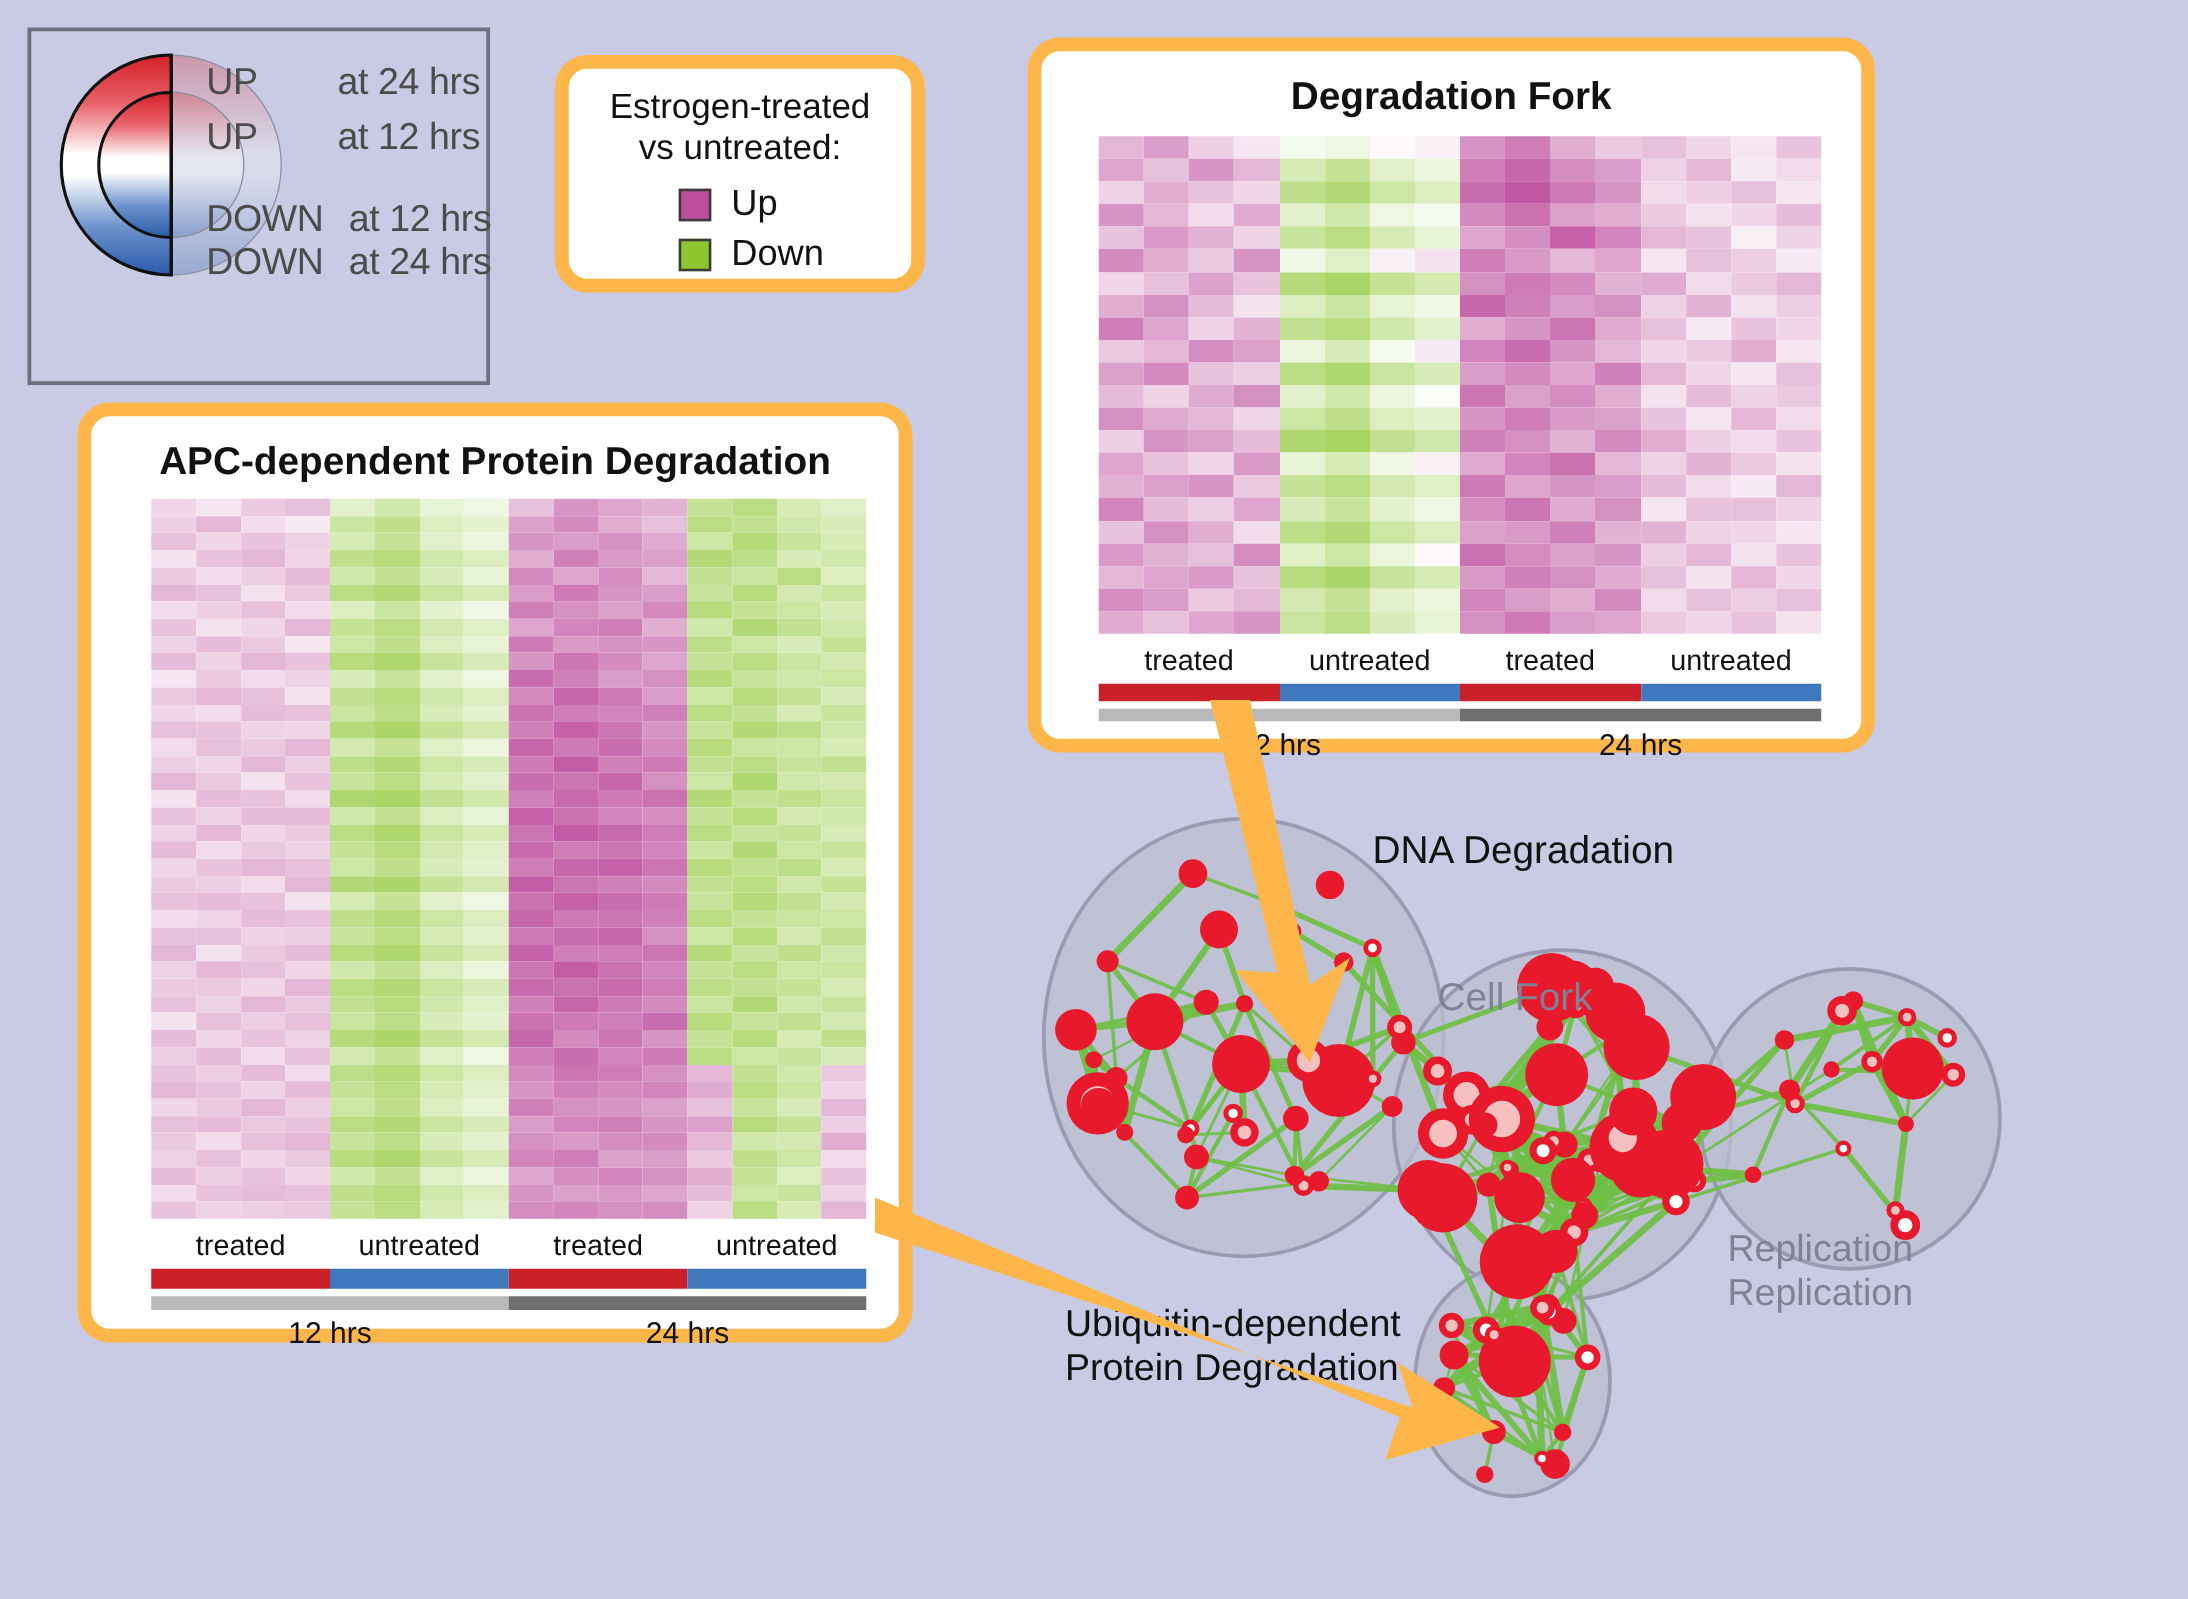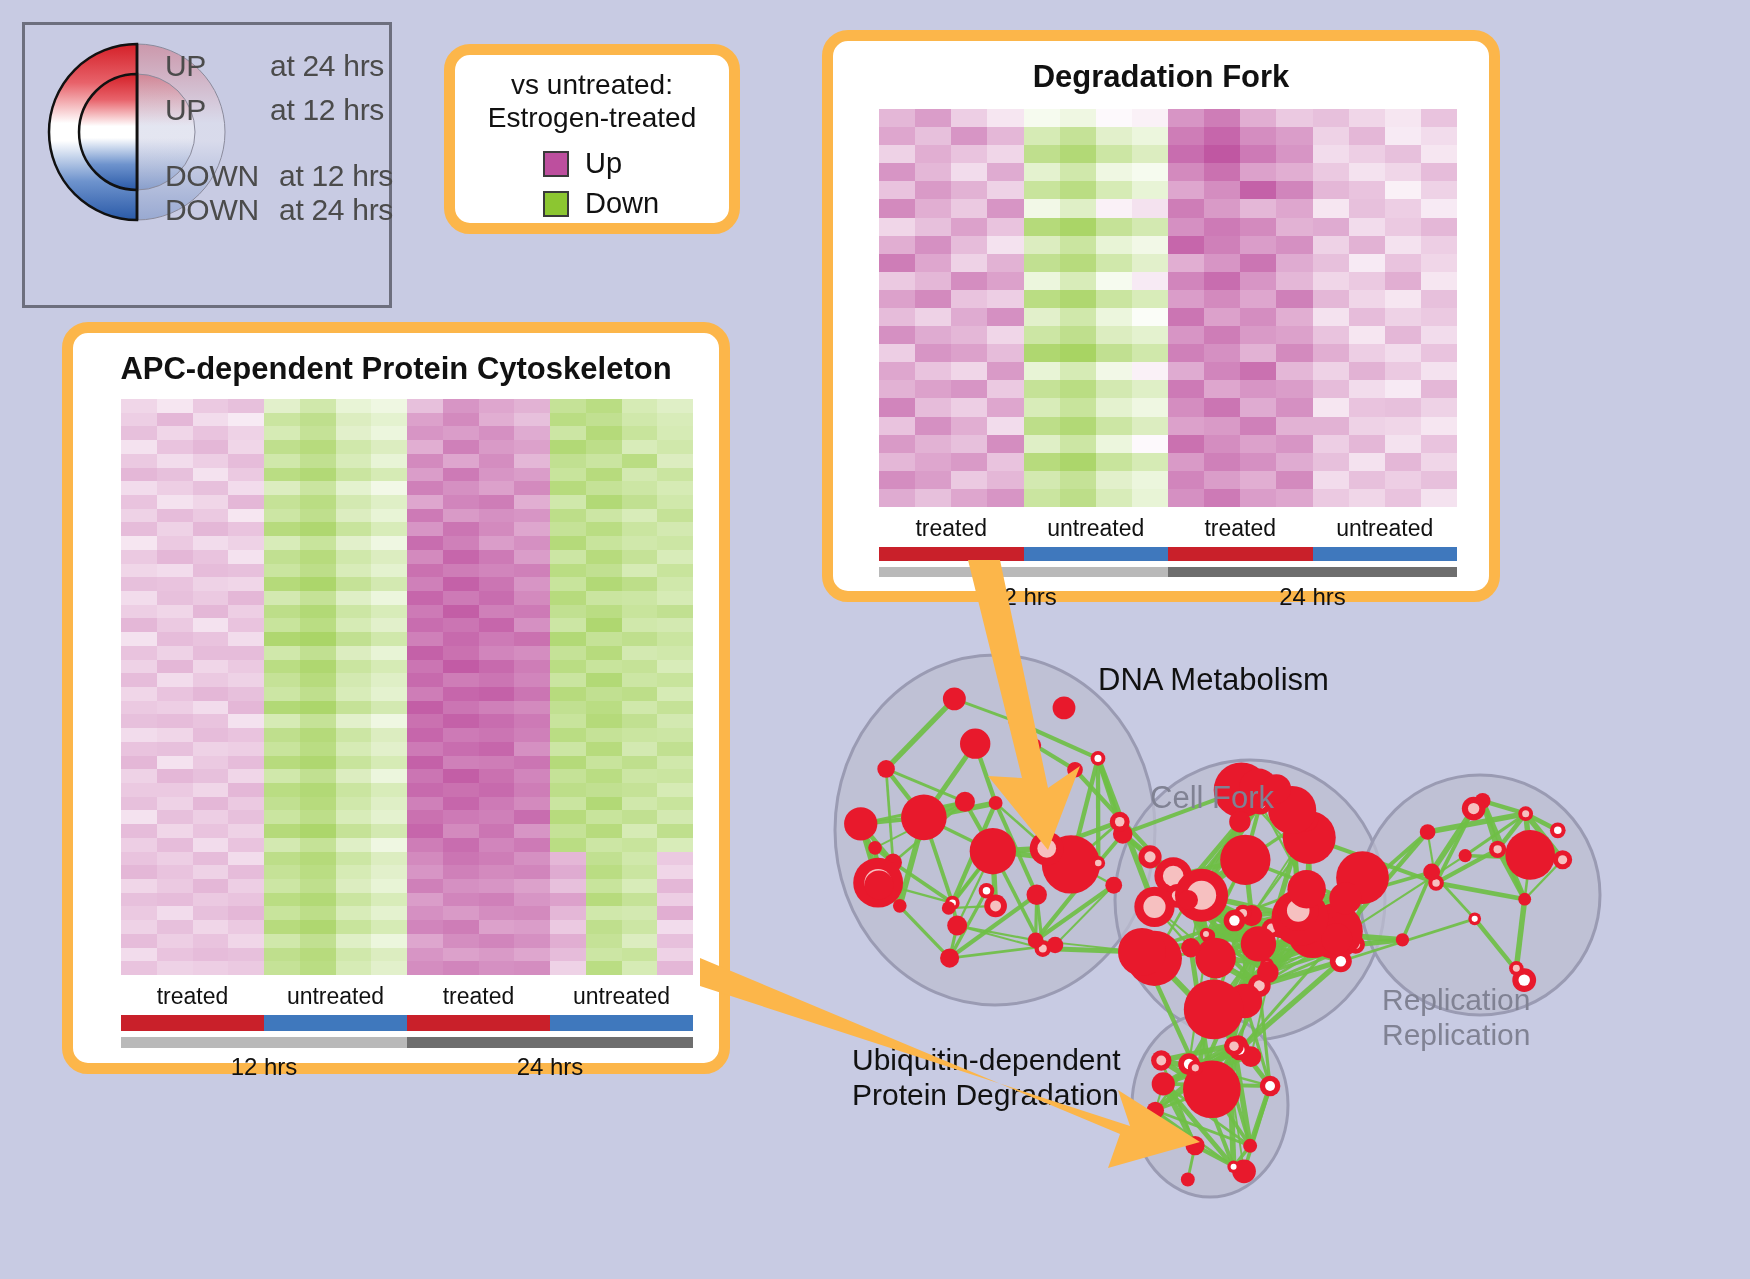--- a/index.html
+++ b/index.html
@@ -121,8 +121,8 @@
 
   <div class="panel legendbox">
     <div class="legend-title">
+      <div>Estrogen-treated</div>
       <div>vs untreated:</div>
-      <div>Estrogen-treated</div>
     </div>
     <div class="legend-row" style="left:88px;top:92px;">
       <span class="sw" id="sw-up" style="background: rgb(189, 79, 158);"></span>

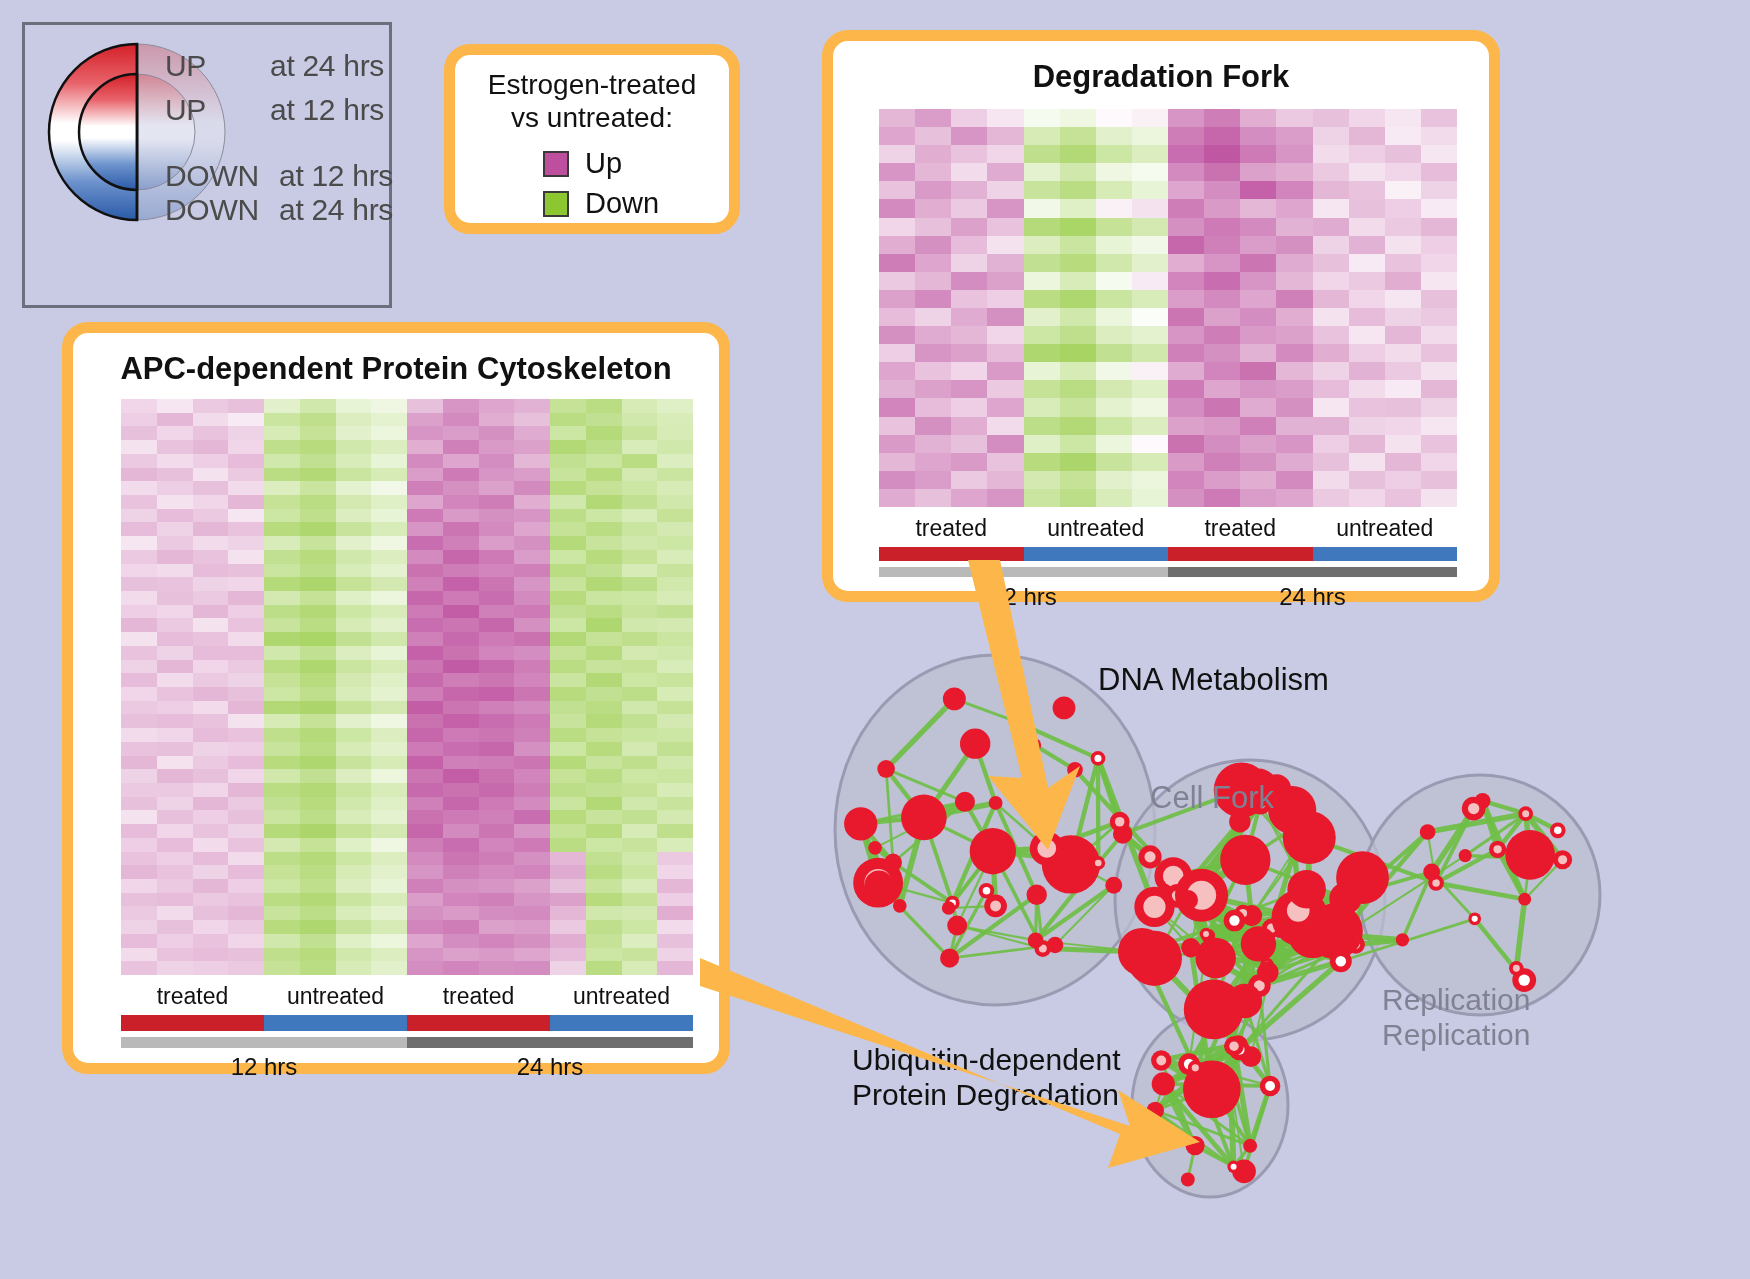--- a/index.html
+++ b/index.html
@@ -517,7 +517,7 @@
   </div>
 
   <div class="panel apc-panel">
-    <div class="panel-title" style="top:18px;font-size:31px;">APC-dependent Protein Cytoskeleton</div>
+    <div class="panel-title" style="top:18px;font-size:31px;">APC-dependent Protein Degradation</div>
 
     <div class="hm" id="hm-apc" style="left: 48px; top: 66px; width: 572px; height: 576px; grid-template-columns: repeat(16, 1fr); grid-template-rows: repeat(42, 1fr);">
         <i style="background:rgb(240,214,232)"></i>

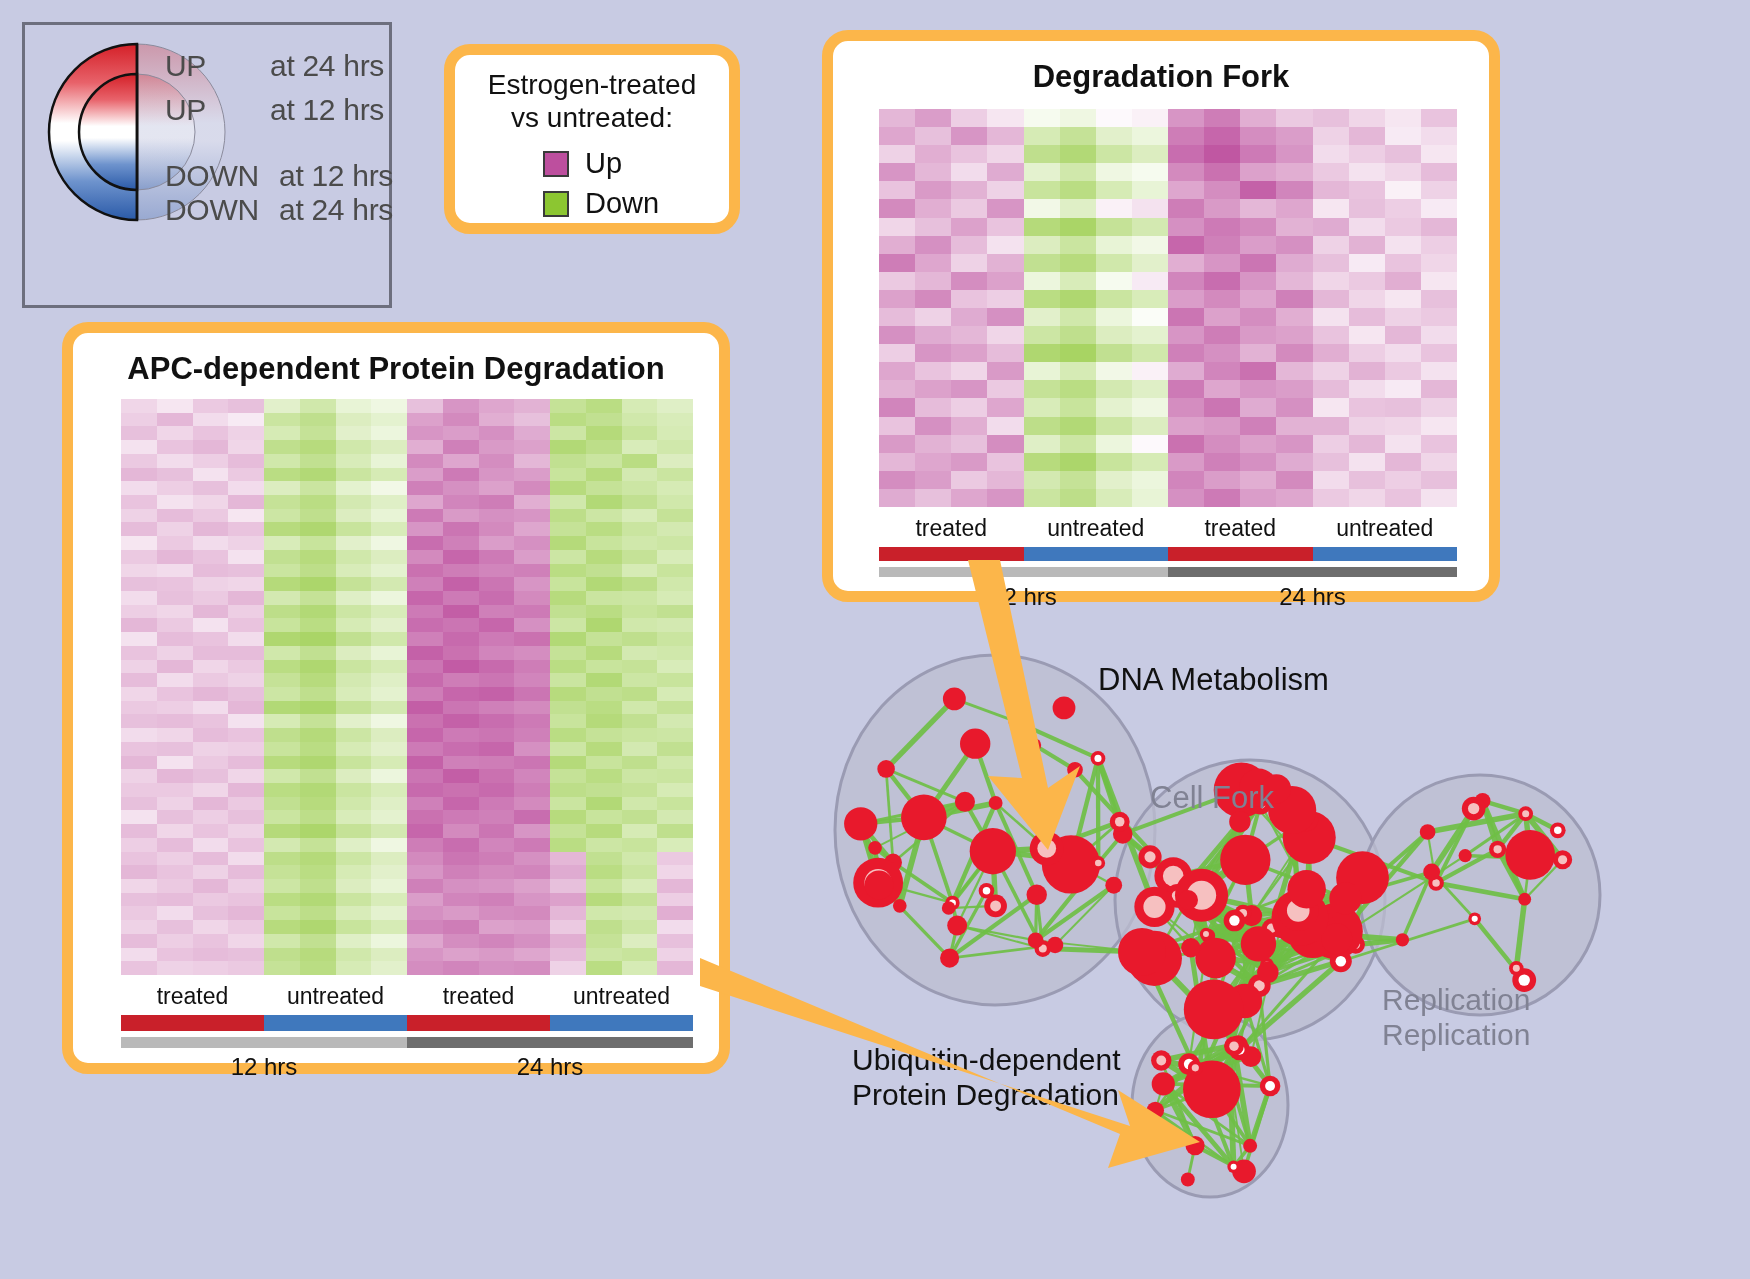--- a/index.html
+++ b/index.html
@@ -1695,7 +1695,7 @@
         <circle cx="398" cy="300" r="10" fill="#e8192c"></circle>
       </svg>
 
-    <div class="net-label" style="left:308px;top:62px;font-size:31px;color:#111;">DNA Metabolism</div>
+    <div class="net-label" style="left:308px;top:62px;font-size:31px;color:#111;">DNA Degradation</div>
     <div class="net-label" style="left:360px;top:180px;font-size:31px;color:#808293;">Cell Fork</div>
     <div class="net-label" style="left:592px;top:382px;font-size:30px;color:#808293;line-height:1.18;">
       <div>Replication</div>

